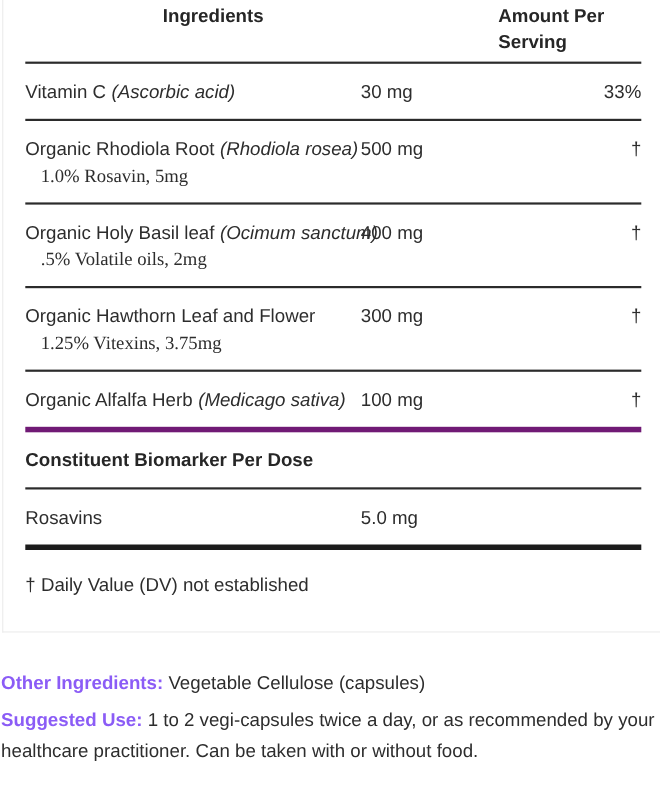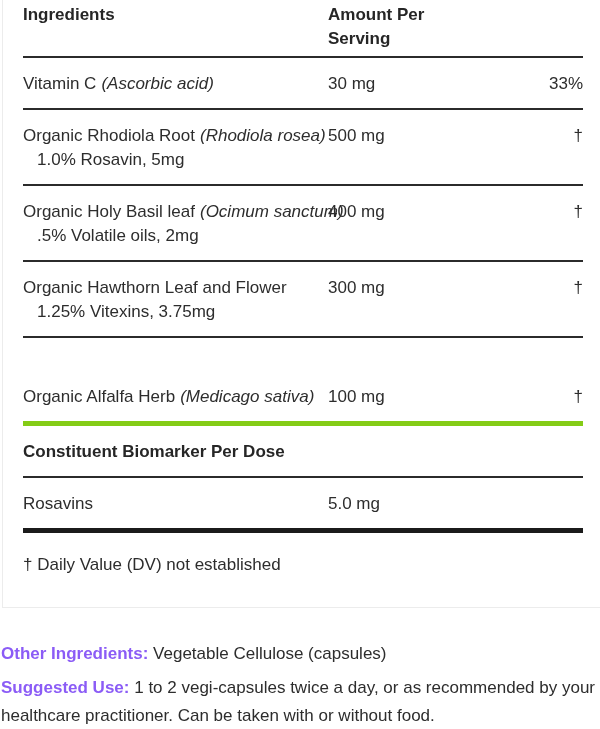--- a/index.html
+++ b/index.html
@@ -19,7 +19,7 @@
     border-top: none;
     padding: 2px 24px 0 20px;
   }
-  .row { display: flex; }
+  .row { display: flex; justify-content: flex-end; }
   .col1 { flex: 0 0 305px; min-width: 0; }
   .col2 { flex: 0 0 130px; }
   .col3 { flex: 1 1 auto; text-align: right; }

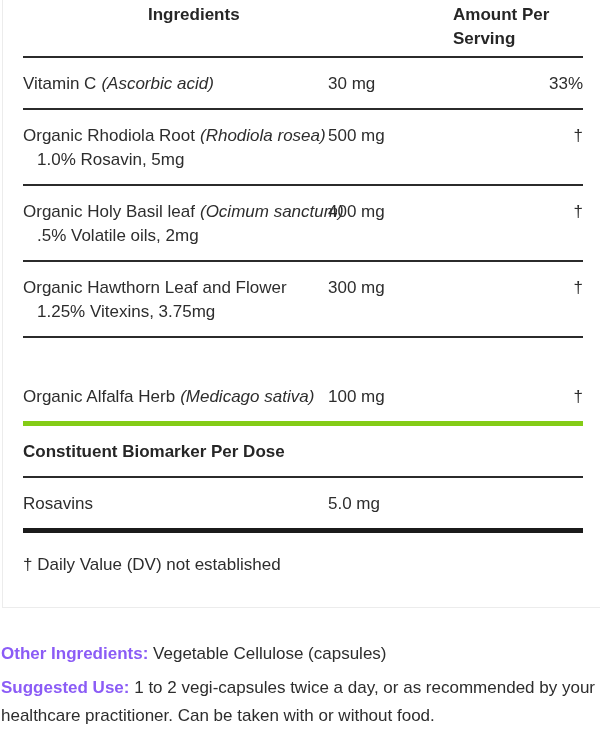--- a/index.html
+++ b/index.html
@@ -48,7 +48,7 @@
 
   .main-line { white-space: nowrap; }
   .latin { margin-left: 5px; }
-  .sub-line { padding-left: 14px; white-space: nowrap; }
+  .sub-line { padding-left: 14px; white-space: nowrap; font-family: Liberation Serif, serif; }
 
   .footnote {
     padding: 20px 0 30px;

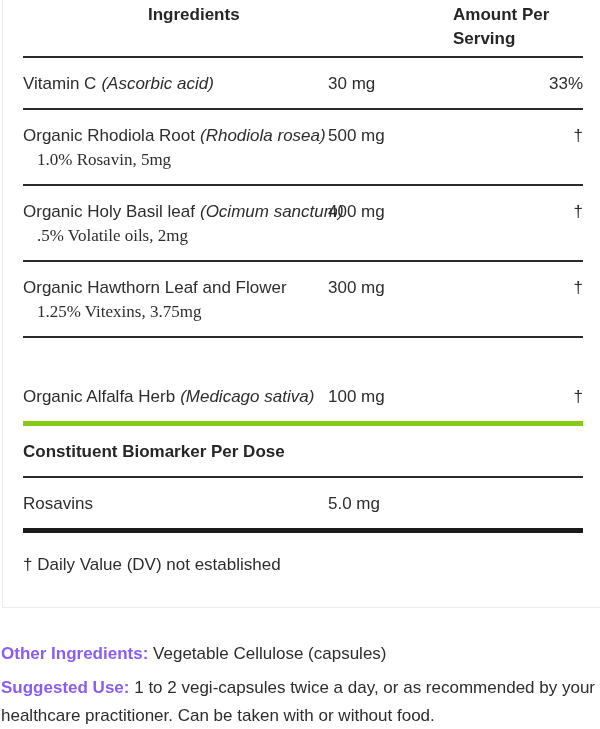--- a/index.html
+++ b/index.html
@@ -42,7 +42,7 @@
     line-height: 24px;
   }
   #ingredient-rows .ing-row { border-bottom: 2px solid #2b2b2b; }
-  #ingredient-rows .ing-row:last-child { border-bottom: 5px solid #84cc16; margin-top: 33px; }
+  #ingredient-rows .ing-row:last-child { border-bottom: 5px solid #701a75; }
   .section-row { border-bottom: 2px solid #2b2b2b; }
   #biomarker-rows { border-bottom: 5px solid #1b1b1b; }
 

